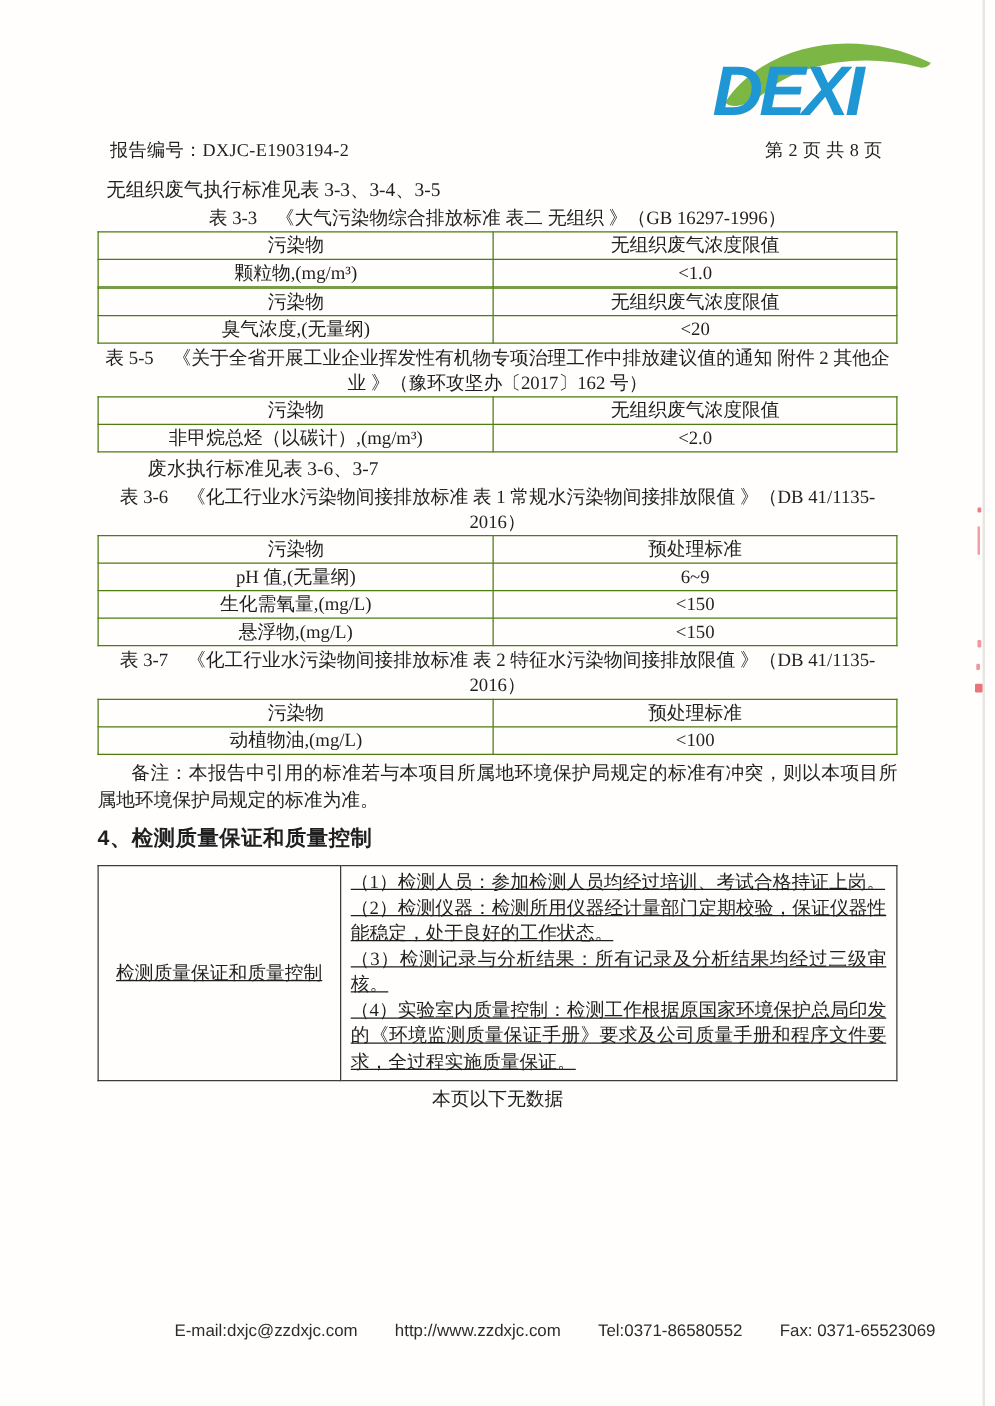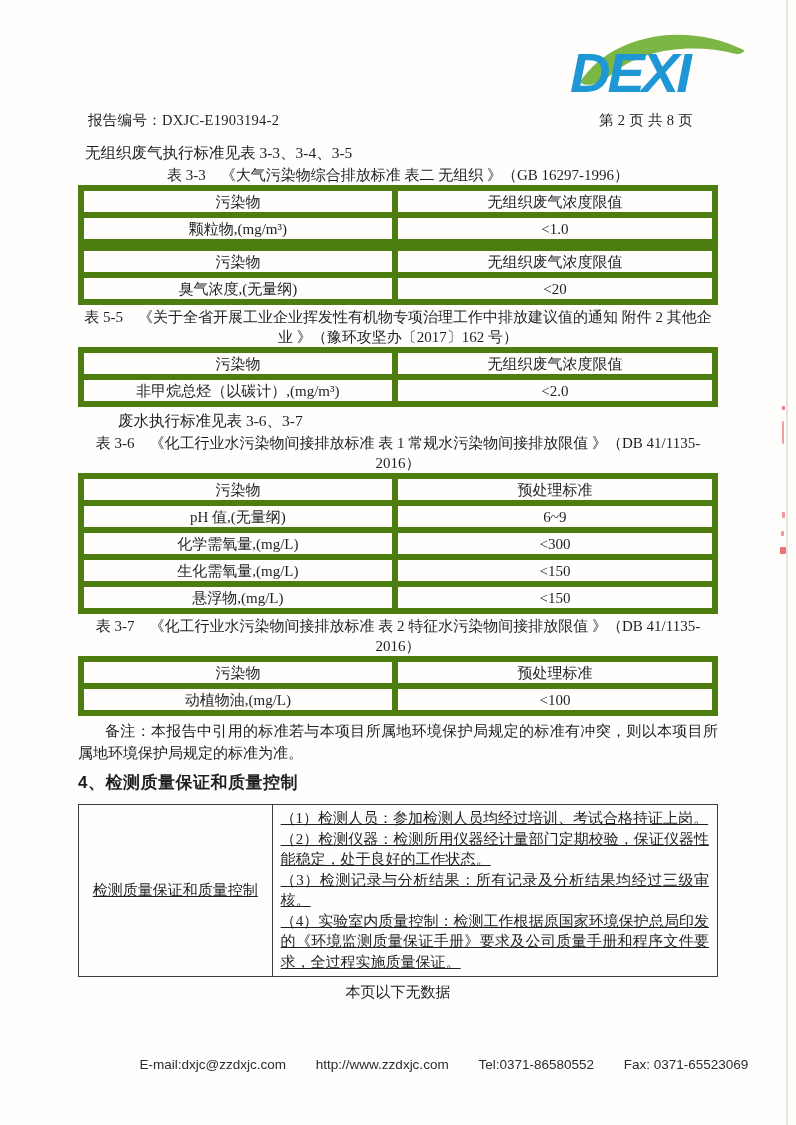--- a/index.html
+++ b/index.html
@@ -14,7 +14,7 @@
   
   .logo{position:absolute;top:24px;right:48px;width:178px;height:82px;}
   .meta-row{
-    position:absolute;top:111px;left:88px;right:103px;
+    position:absolute;top:111px;left:88px;right:90px;
     display:flex;justify-content:space-between;font-size:14.5px;letter-spacing:.3px;
   }
 

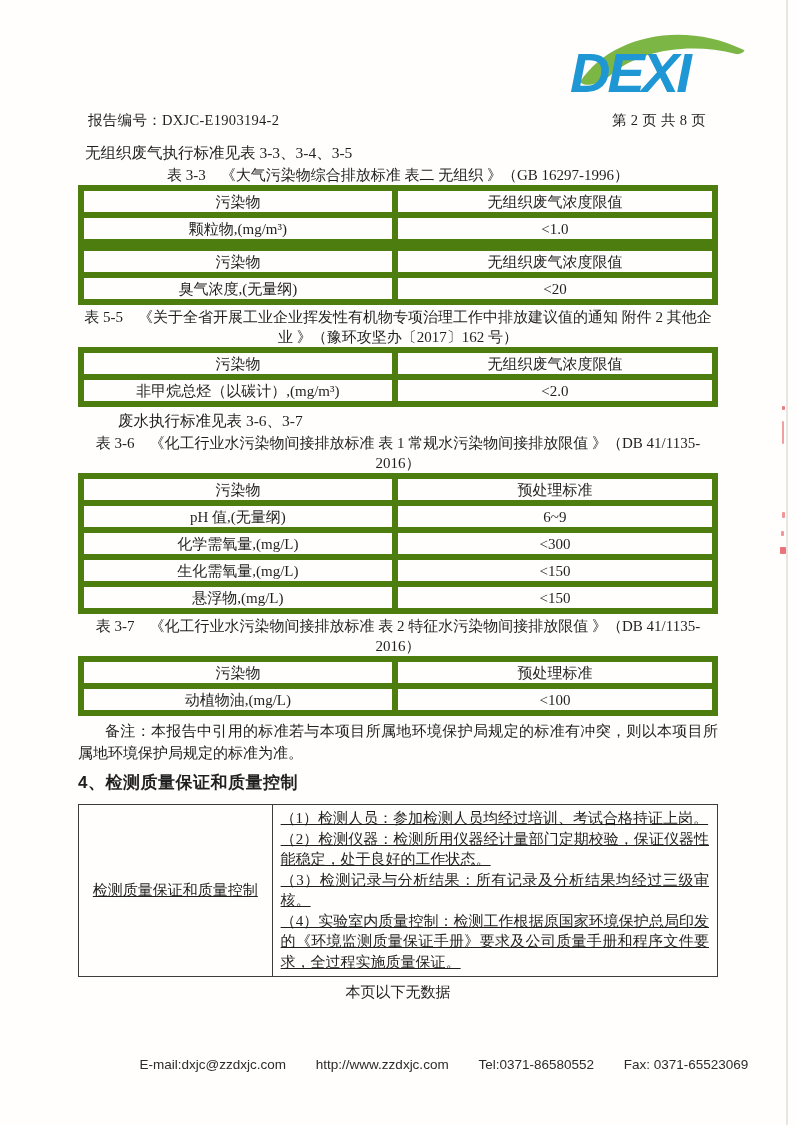--- a/index.html
+++ b/index.html
@@ -24,7 +24,7 @@
   .tbl-caption{font-size:15px;line-height:20px;text-align:center;margin-top:2px;}
   table.std{width:100%;border-collapse:collapse;table-layout:fixed;}
   table.std td{
-    border:6px solid #4d7c0f;text-align:center;font-size:15px;
+    border:1px solid #4d7c0f;text-align:center;font-size:15px;
     height:21px;line-height:18px;padding:0 15px;overflow:hidden;
   }
   col.c1{width:49.5%;} col.c2{width:50.5%;}

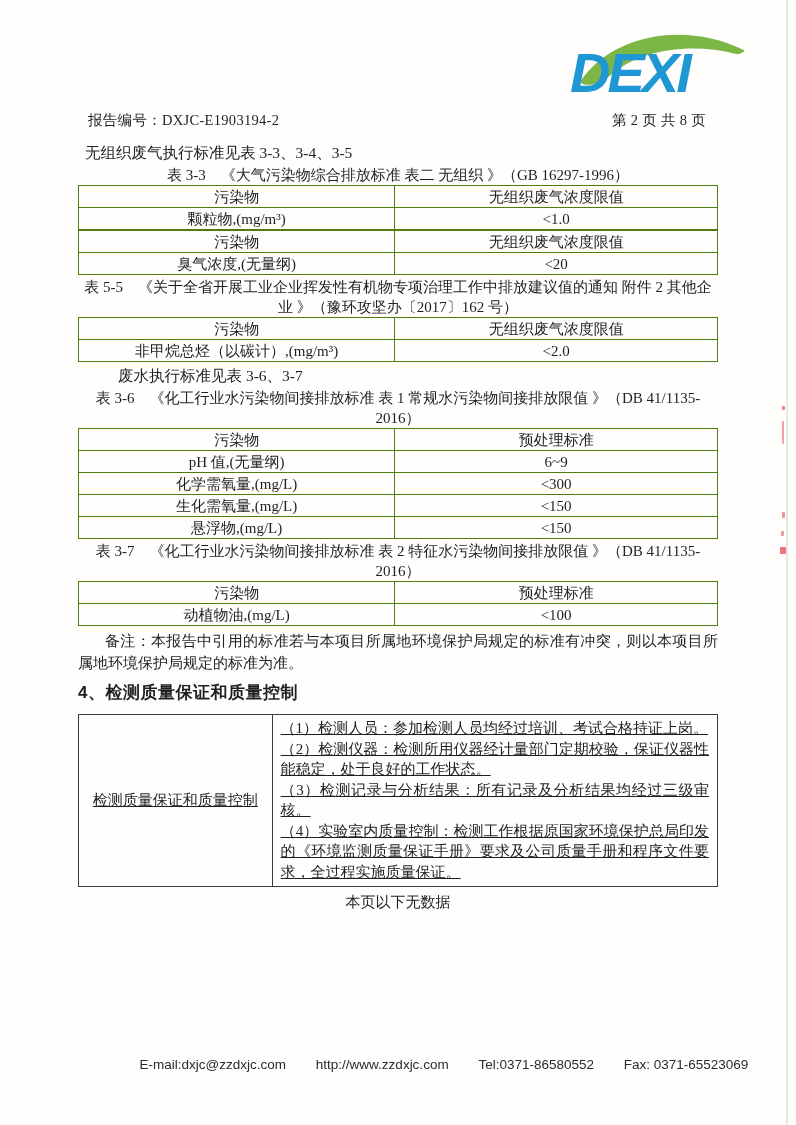--- a/index.html
+++ b/index.html
@@ -149,10 +149,6 @@
         <td>6~9</td>
       </tr>
       <tr>
-        <td>化学需氧量,(mg/L)</td>
-        <td>&lt;300</td>
-      </tr>
-      <tr>
         <td>生化需氧量,(mg/L)</td>
         <td>&lt;150</td>
       </tr>

